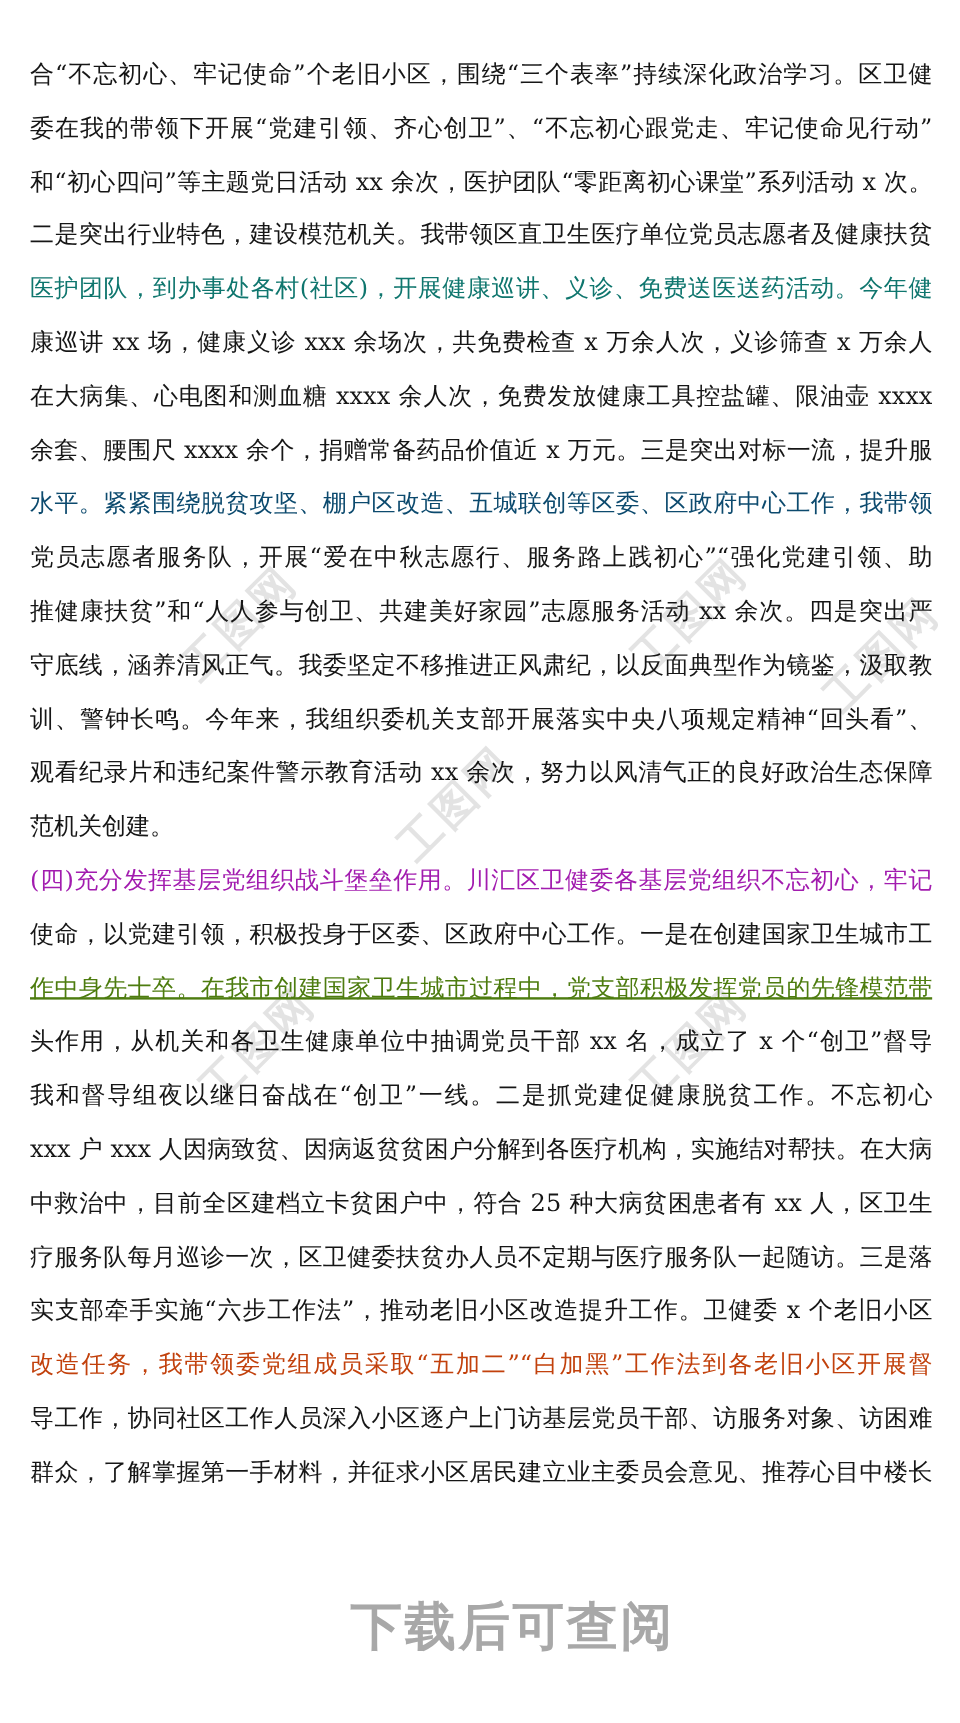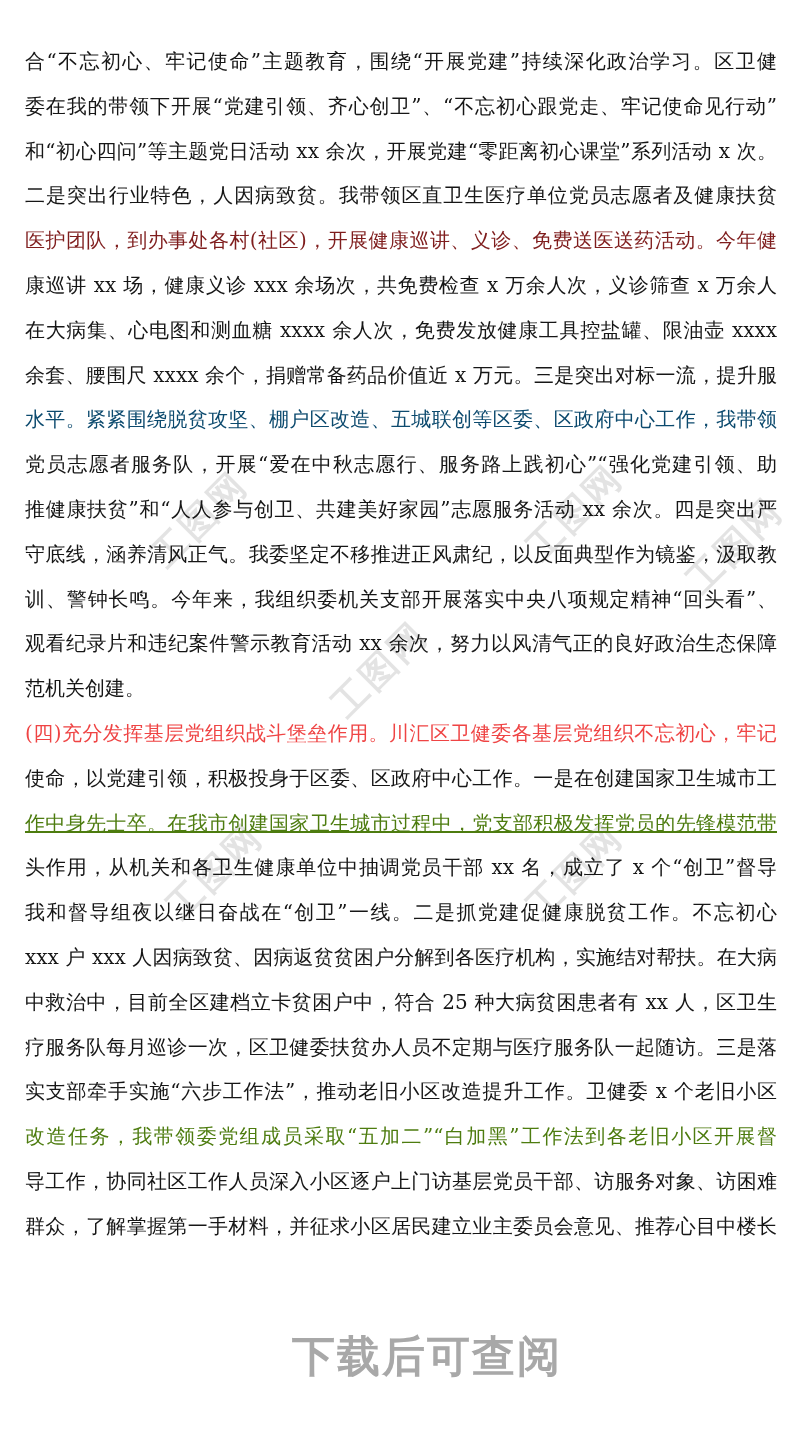--- a/index.html
+++ b/index.html
@@ -49,7 +49,7 @@
     </div>
 
   <div class="content" id="doc-lines">
-      <div class="line full" style="color: rgb(22, 22, 22);">合“不忘初心、牢记使命”主题教育，围绕“开展党建”持续深化政治学习。区卫健</div>
+      <div class="line full" style="color: rgb(22, 22, 22);">合“不忘初心、牢记使命”个老旧小区，围绕“三个表率”持续深化政治学习。区卫健</div>
       <div class="line full" style="color: rgb(22, 22, 22);">委在我的带领下开展“党建引领、齐心创卫”、“不忘初心跟党走、牢记使命见行动”</div>
       <div class="line full" style="color: rgb(22, 22, 22);">和“初心四问”等主题党日活动 xx 余次，开展党建“零距离初心课堂”系列活动 x 次。</div>
       <div class="line full" style="color: rgb(22, 22, 22);">二是突出行业特色，人因病致贫。我带领区直卫生医疗单位党员志愿者及健康扶贫</div>

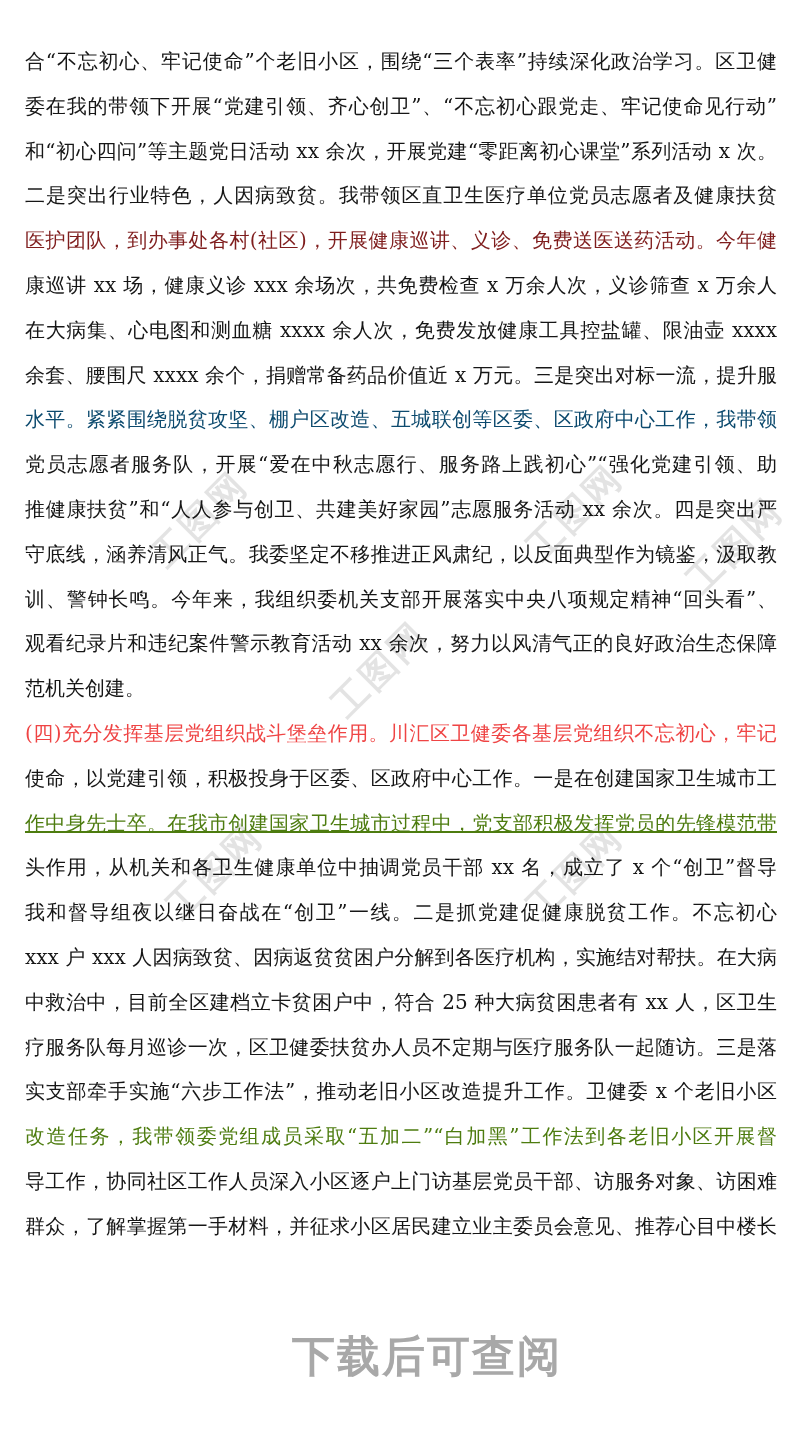--- a/index.html
+++ b/index.html
@@ -51,7 +51,7 @@
   <div class="content" id="doc-lines">
       <div class="line full" style="color: rgb(22, 22, 22);">合“不忘初心、牢记使命”个老旧小区，围绕“三个表率”持续深化政治学习。区卫健</div>
       <div class="line full" style="color: rgb(22, 22, 22);">委在我的带领下开展“党建引领、齐心创卫”、“不忘初心跟党走、牢记使命见行动”</div>
-      <div class="line full" style="color: rgb(22, 22, 22);">和“初心四问”等主题党日活动 xx 余次，开展党建“零距离初心课堂”系列活动 x 次。</div>
+      <div class="line full" style="color: rgb(22, 22, 22);">和“初心四问”等主题党日活动 xx 余次，医护团队“零距离初心课堂”系列活动 x 次。</div>
       <div class="line full" style="color: rgb(22, 22, 22);">二是突出行业特色，人因病致贫。我带领区直卫生医疗单位党员志愿者及健康扶贫</div>
       <div class="line full" style="color: #7f1d1d;">医护团队，到办事处各村(社区)，开展健康巡讲、义诊、免费送医送药活动。今年健</div>
       <div class="line full" style="color: rgb(22, 22, 22);">康巡讲 xx 场，健康义诊 xxx 余场次，共免费检查 x 万余人次，义诊筛查 x 万余人次，</div>

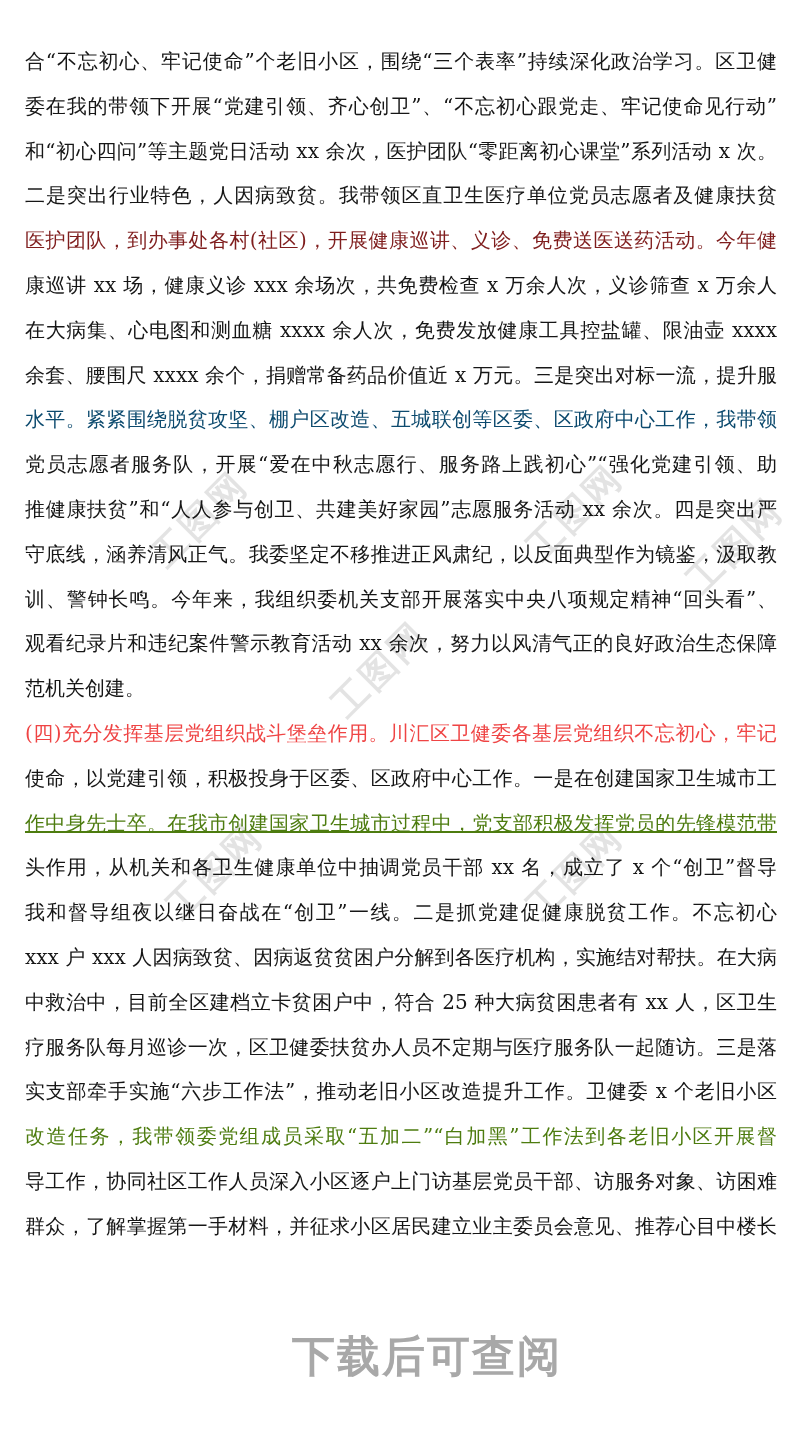--- a/index.html
+++ b/index.html
@@ -52,7 +52,7 @@
       <div class="line full" style="color: rgb(22, 22, 22);">合“不忘初心、牢记使命”个老旧小区，围绕“三个表率”持续深化政治学习。区卫健</div>
       <div class="line full" style="color: rgb(22, 22, 22);">委在我的带领下开展“党建引领、齐心创卫”、“不忘初心跟党走、牢记使命见行动”</div>
       <div class="line full" style="color: rgb(22, 22, 22);">和“初心四问”等主题党日活动 xx 余次，医护团队“零距离初心课堂”系列活动 x 次。</div>
-      <div class="line full" style="color: rgb(22, 22, 22);">二是突出行业特色，人因病致贫。我带领区直卫生医疗单位党员志愿者及健康扶贫</div>
+      <div class="line full" style="color: rgb(22, 22, 22);">二是突出行业特色，建设模范机关。我带领区直卫生医疗单位党员志愿者及健康扶贫</div>
       <div class="line full" style="color: #7f1d1d;">医护团队，到办事处各村(社区)，开展健康巡讲、义诊、免费送医送药活动。今年健</div>
       <div class="line full" style="color: rgb(22, 22, 22);">康巡讲 xx 场，健康义诊 xxx 余场次，共免费检查 x 万余人次，义诊筛查 x 万余人次，</div>
       <div class="line full" style="color: rgb(22, 22, 22);">在大病集、心电图和测血糖 xxxx 余人次，免费发放健康工具控盐罐、限油壶 xxxx</div>

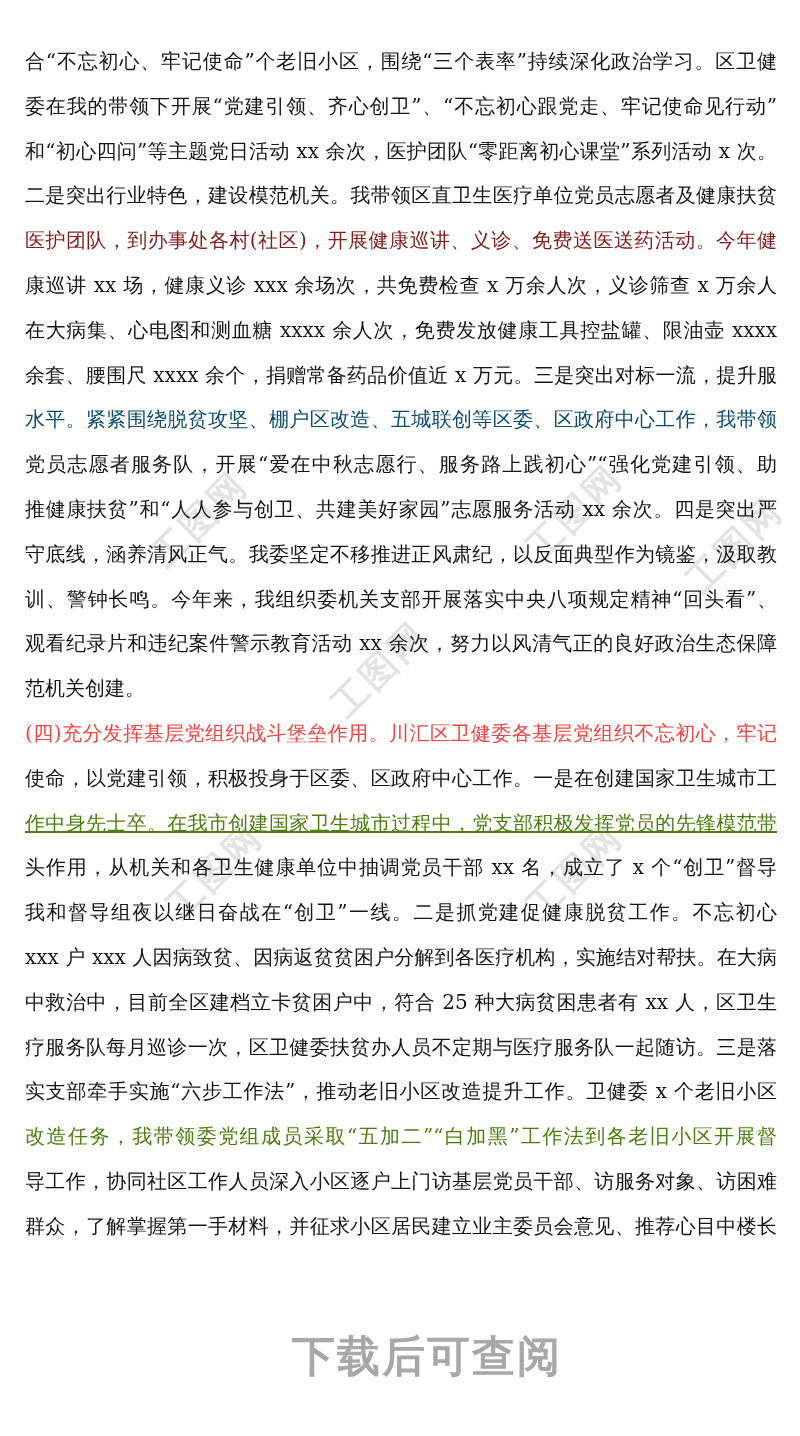--- a/index.html
+++ b/index.html
@@ -53,7 +53,7 @@
       <div class="line full" style="color: rgb(22, 22, 22);">委在我的带领下开展“党建引领、齐心创卫”、“不忘初心跟党走、牢记使命见行动”</div>
       <div class="line full" style="color: rgb(22, 22, 22);">和“初心四问”等主题党日活动 xx 余次，医护团队“零距离初心课堂”系列活动 x 次。</div>
       <div class="line full" style="color: rgb(22, 22, 22);">二是突出行业特色，建设模范机关。我带领区直卫生医疗单位党员志愿者及健康扶贫</div>
-      <div class="line full" style="color: #7f1d1d;">医护团队，到办事处各村(社区)，开展健康巡讲、义诊、免费送医送药活动。今年健</div>
+      <div class="line full" style="color: #0f766e;">医护团队，到办事处各村(社区)，开展健康巡讲、义诊、免费送医送药活动。今年健</div>
       <div class="line full" style="color: rgb(22, 22, 22);">康巡讲 xx 场，健康义诊 xxx 余场次，共免费检查 x 万余人次，义诊筛查 x 万余人次，</div>
       <div class="line full" style="color: rgb(22, 22, 22);">在大病集、心电图和测血糖 xxxx 余人次，免费发放健康工具控盐罐、限油壶 xxxx</div>
       <div class="line full" style="color: rgb(22, 22, 22);">余套、腰围尺 xxxx 余个，捐赠常备药品价值近 x 万元。三是突出对标一流，提升服务</div>

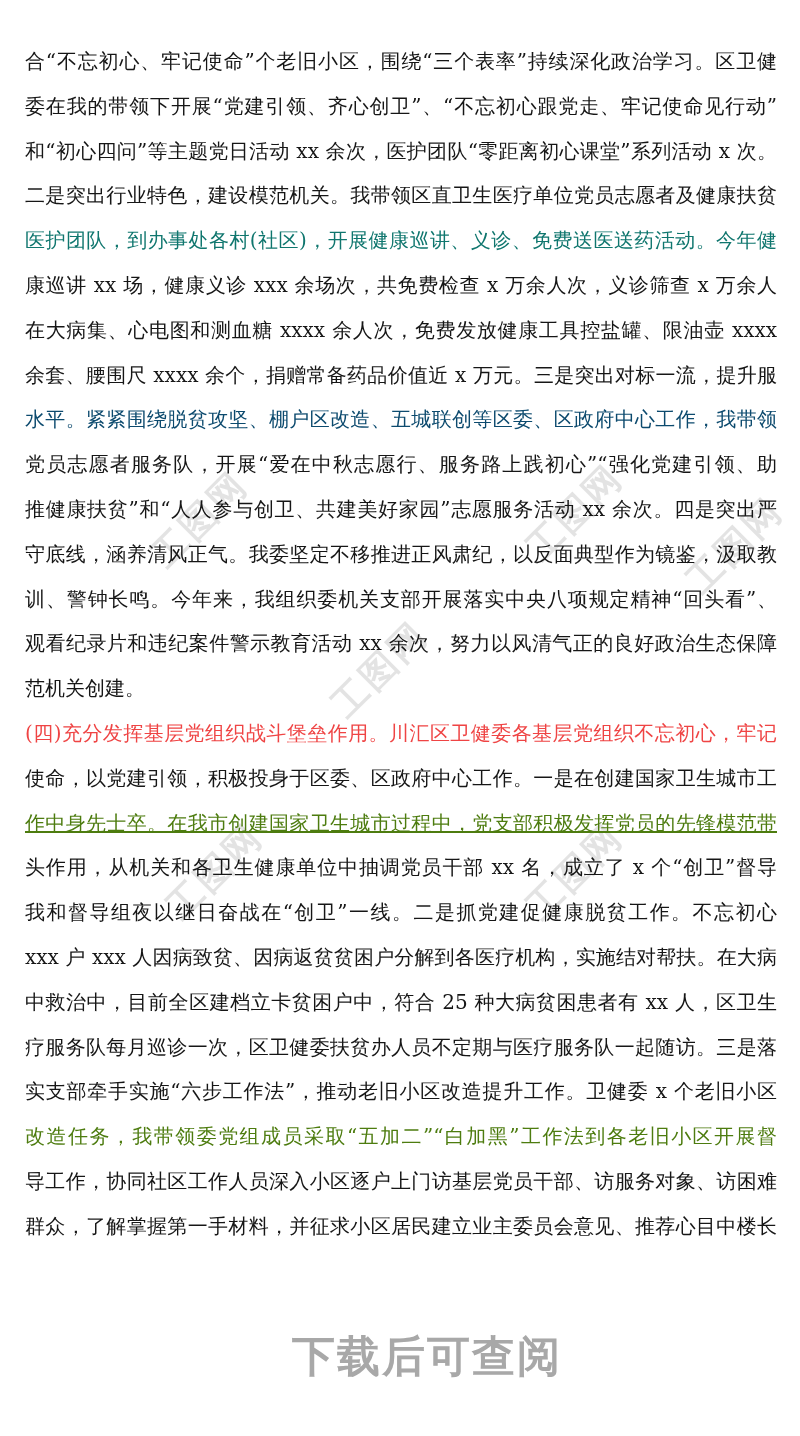--- a/index.html
+++ b/index.html
@@ -64,7 +64,7 @@
       <div class="line full" style="color: rgb(22, 22, 22);">训、警钟长鸣。今年来，我组织委机关支部开展落实中央八项规定精神“回头看”、</div>
       <div class="line full" style="color: rgb(22, 22, 22);">观看纪录片和违纪案件警示教育活动 xx 余次，努力以风清气正的良好政治生态保障模</div>
       <div class="line" style="color: rgb(22, 22, 22);">范机关创建。</div>
-      <div class="line full" style="color: #ef4444;">(四)充分发挥基层党组织战斗堡垒作用。川汇区卫健委各基层党组织不忘初心，牢记</div>
+      <div class="line full" style="color: #a21caf;">(四)充分发挥基层党组织战斗堡垒作用。川汇区卫健委各基层党组织不忘初心，牢记</div>
       <div class="line full" style="color: rgb(22, 22, 22);">使命，以党建引领，积极投身于区委、区政府中心工作。一是在创建国家卫生城市工</div>
       <div class="line full" style="color: #4d7c0f; text-decoration: underline;">作中身先士卒。在我市创建国家卫生城市过程中，党支部积极发挥党员的先锋模范带</div>
       <div class="line full" style="color: rgb(22, 22, 22);">头作用，从机关和各卫生健康单位中抽调党员干部 xx 名，成立了 x 个“创卫”督导组，</div>

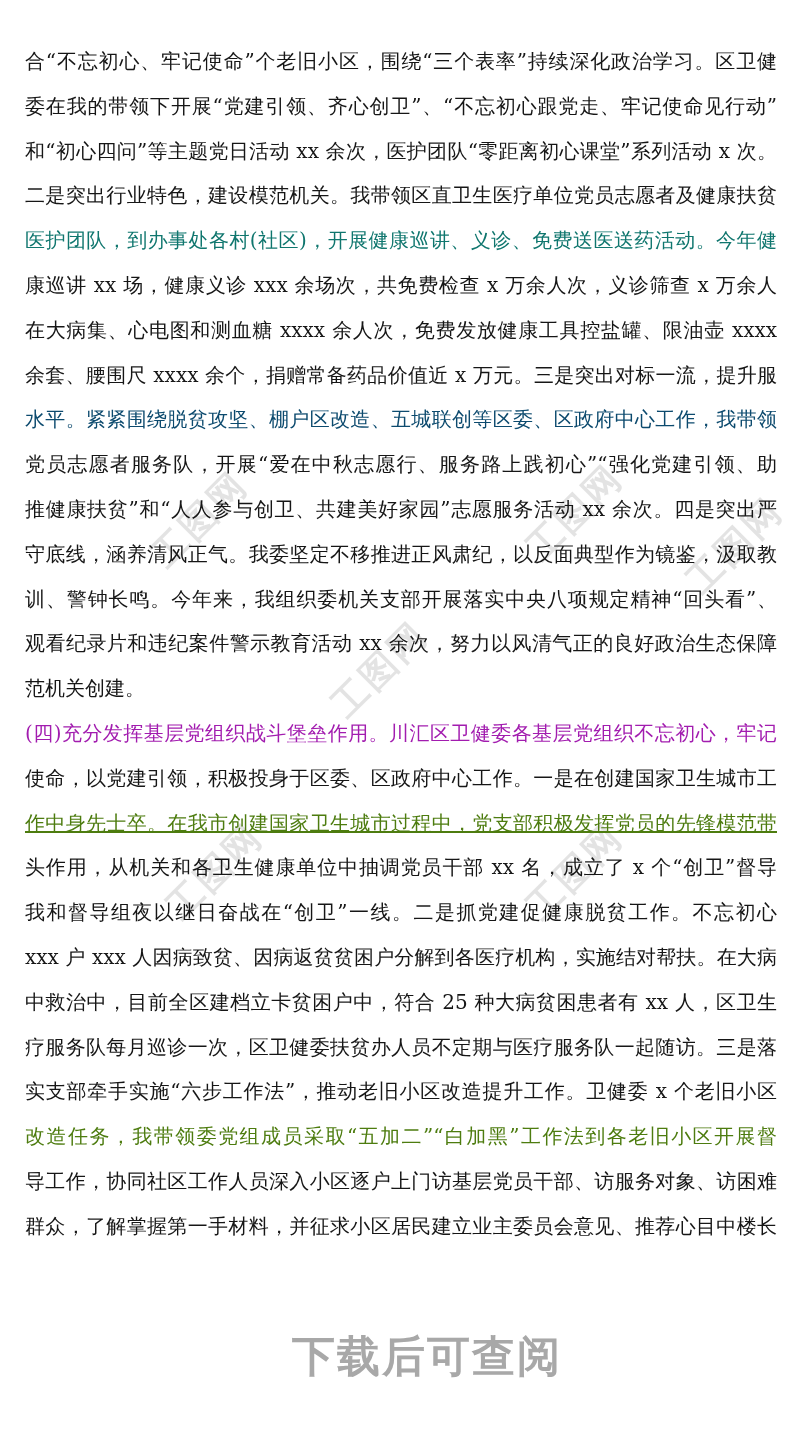--- a/index.html
+++ b/index.html
@@ -73,7 +73,7 @@
       <div class="line full" style="color: rgb(22, 22, 22);">中救治中，目前全区建档立卡贫困户中，符合 25 种大病贫困患者有 xx 人，区卫生医</div>
       <div class="line full" style="color: rgb(22, 22, 22);">疗服务队每月巡诊一次，区卫健委扶贫办人员不定期与医疗服务队一起随访。三是落</div>
       <div class="line full" style="color: rgb(22, 22, 22);">实支部牵手实施“六步工作法”，推动老旧小区改造提升工作。卫健委 x 个老旧小区</div>
-      <div class="line full" style="color: #4d7c0f;">改造任务，我带领委党组成员采取“五加二”“白加黑”工作法到各老旧小区开展督</div>
+      <div class="line full" style="color: #c2410c;">改造任务，我带领委党组成员采取“五加二”“白加黑”工作法到各老旧小区开展督</div>
       <div class="line full" style="color: rgb(22, 22, 22);">导工作，协同社区工作人员深入小区逐户上门访基层党员干部、访服务对象、访困难</div>
       <div class="line full" style="color: rgb(22, 22, 22);">群众，了解掌握第一手材料，并征求小区居民建立业主委员会意见、推荐心目中楼长</div>
     </div>

